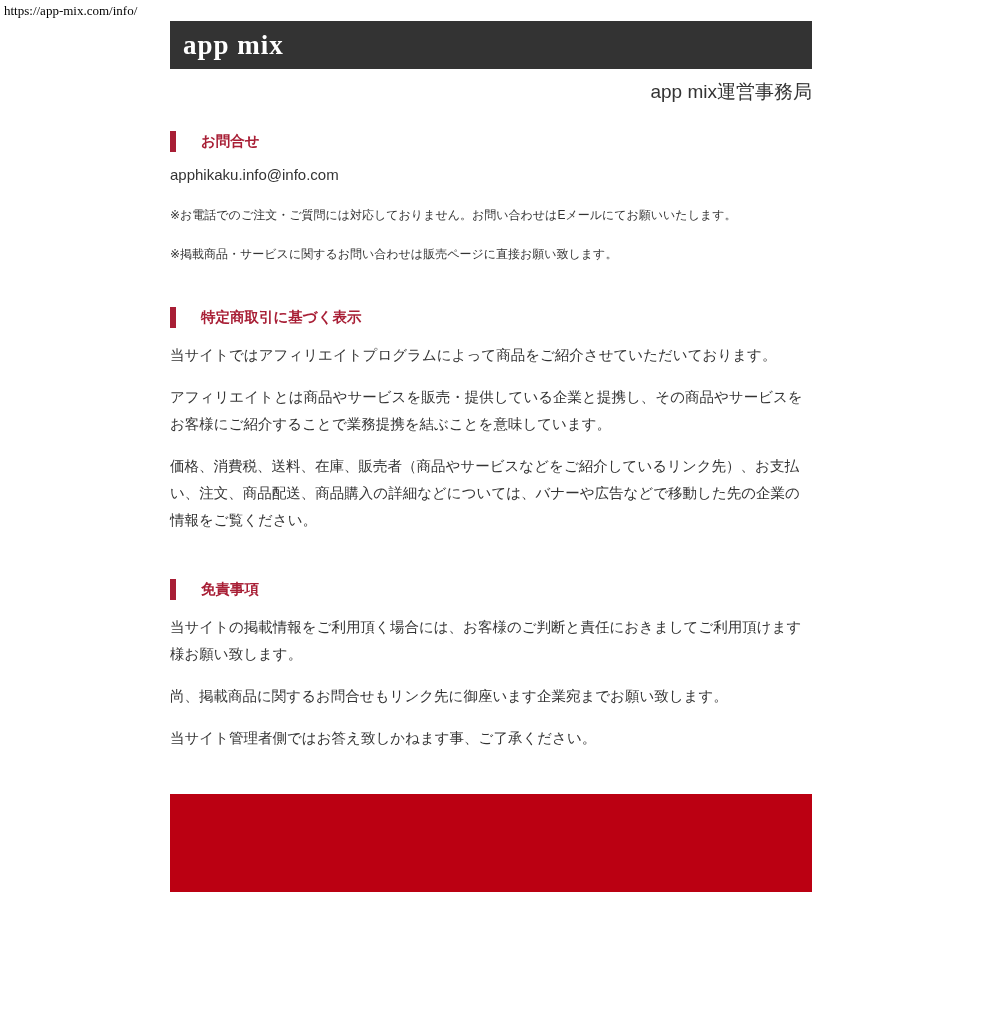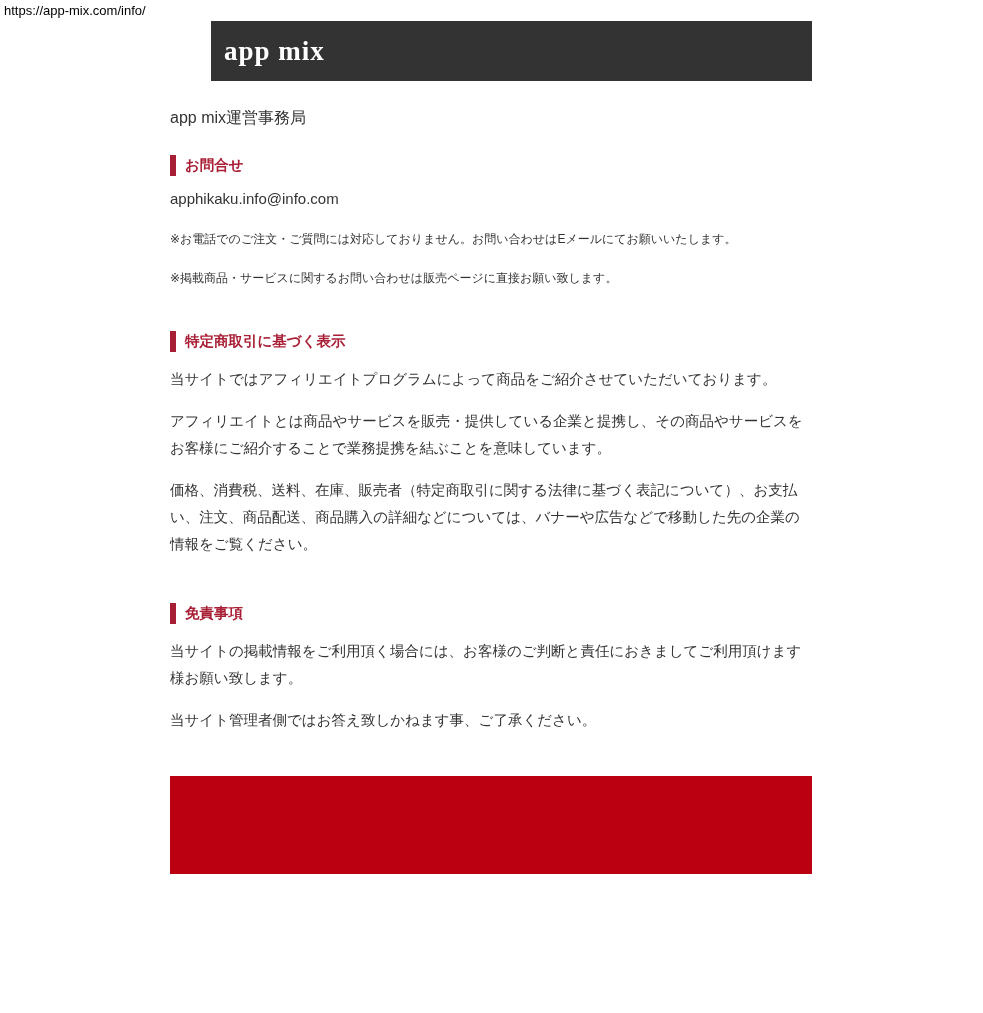--- a/index.html
+++ b/index.html
@@ -26,7 +26,7 @@
     position: absolute;
     top: 3px;
     left: 4px;
-    font-family: Liberation Sans, sans-serif;
+    font-family: Liberation Serif, serif;
     font-size: 13px;
     color: #000000;
     letter-spacing: 0px;

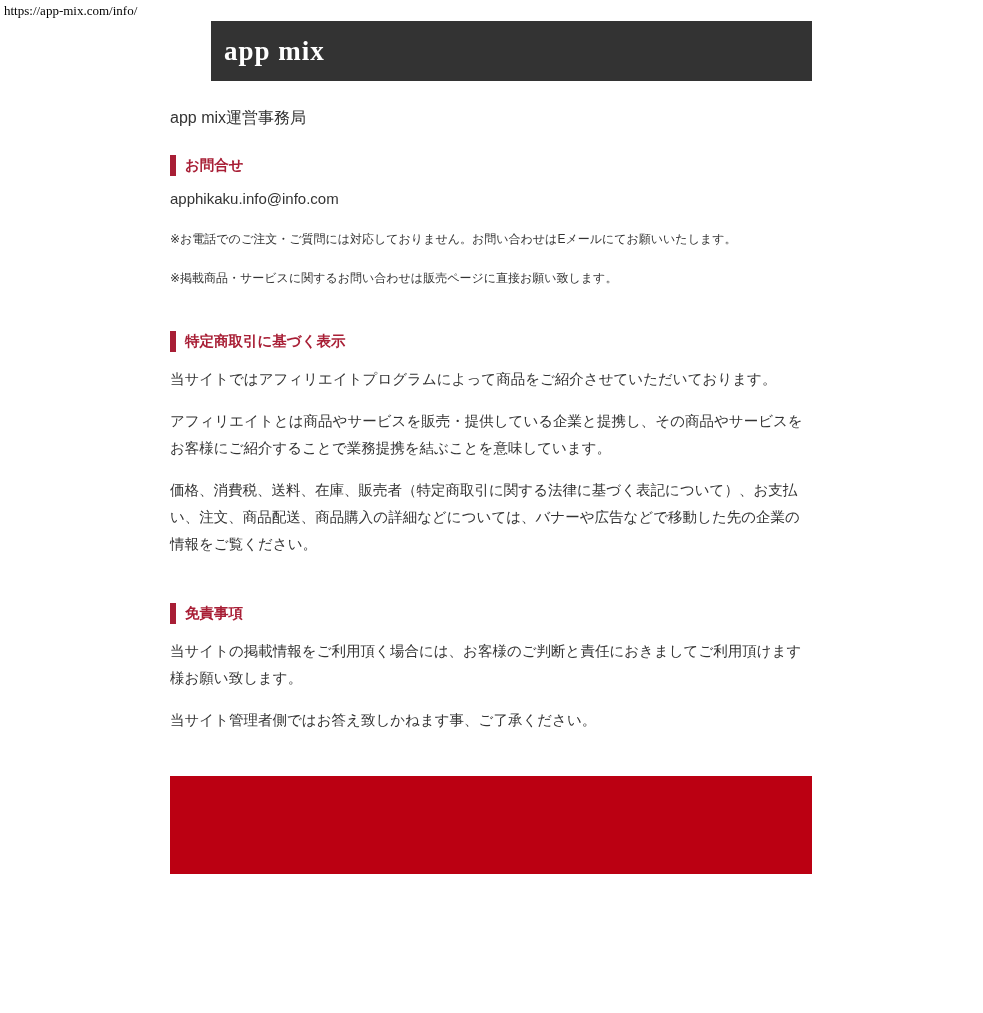--- a/index.html
+++ b/index.html
@@ -37,12 +37,11 @@
   }
   .site-header {
     margin-top: 21px;
-    height: 60px;
+    height: 48px;
     background: var(--header-bg);
     display: flex;
     align-items: center;
     padding-left: 13px;
-    margin-left: 41px;
   }
   .site-logo {
     font-family: "Liberation Serif", "DejaVu Serif", serif;

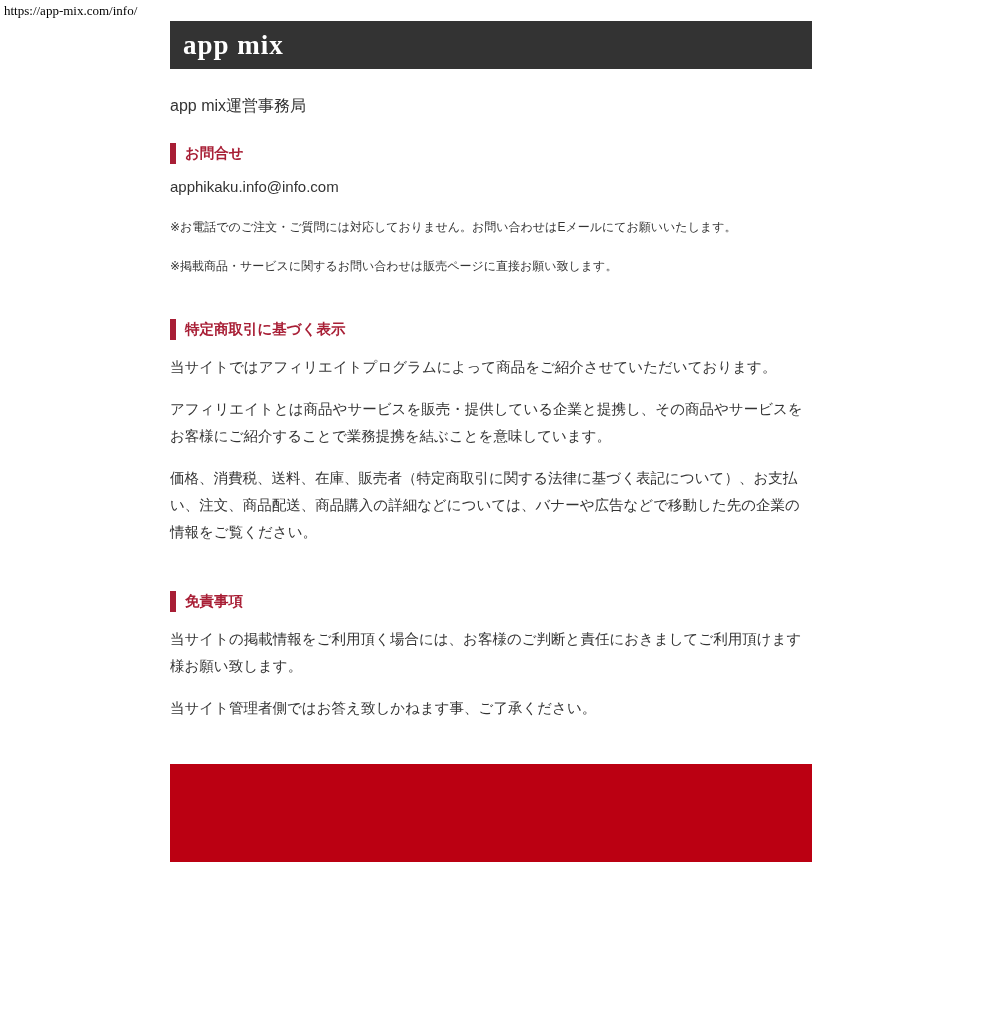--- a/index.html
+++ b/index.html
@@ -52,8 +52,9 @@
     letter-spacing: 1px;
   }
   .operator-line {
-    margin: 27px 0 0 0;
-    font-size: 16px;
+    margin: 10px 0 0 0;
+    font-size: 19px;
+    text-align: right;
   }
   h2.section-heading {
     display: flex;

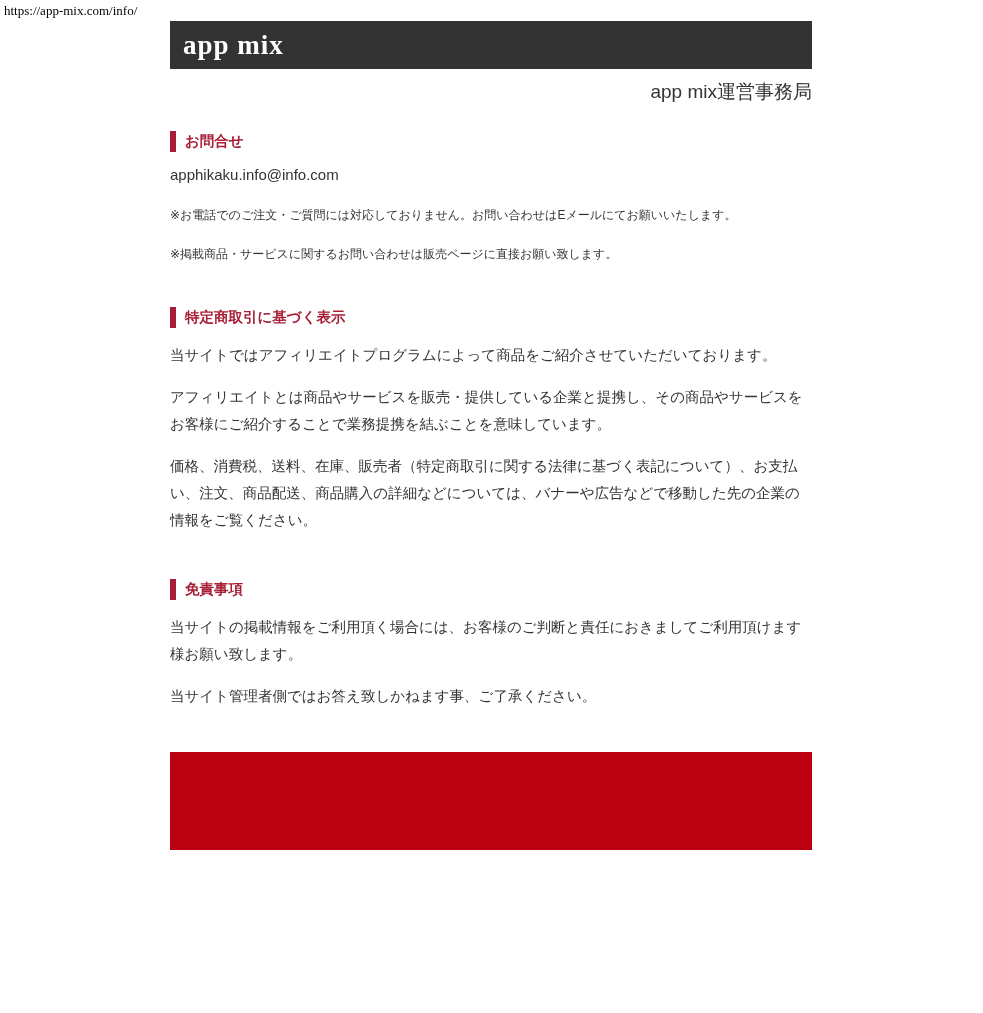--- a/index.html
+++ b/index.html
@@ -64,6 +64,7 @@
     color: var(--accent);
     margin: 44px 0 14px 0;
     line-height: 22px;
+    gap: 16px;
   }
   h2.section-heading.first {
     margin-top: 25px;

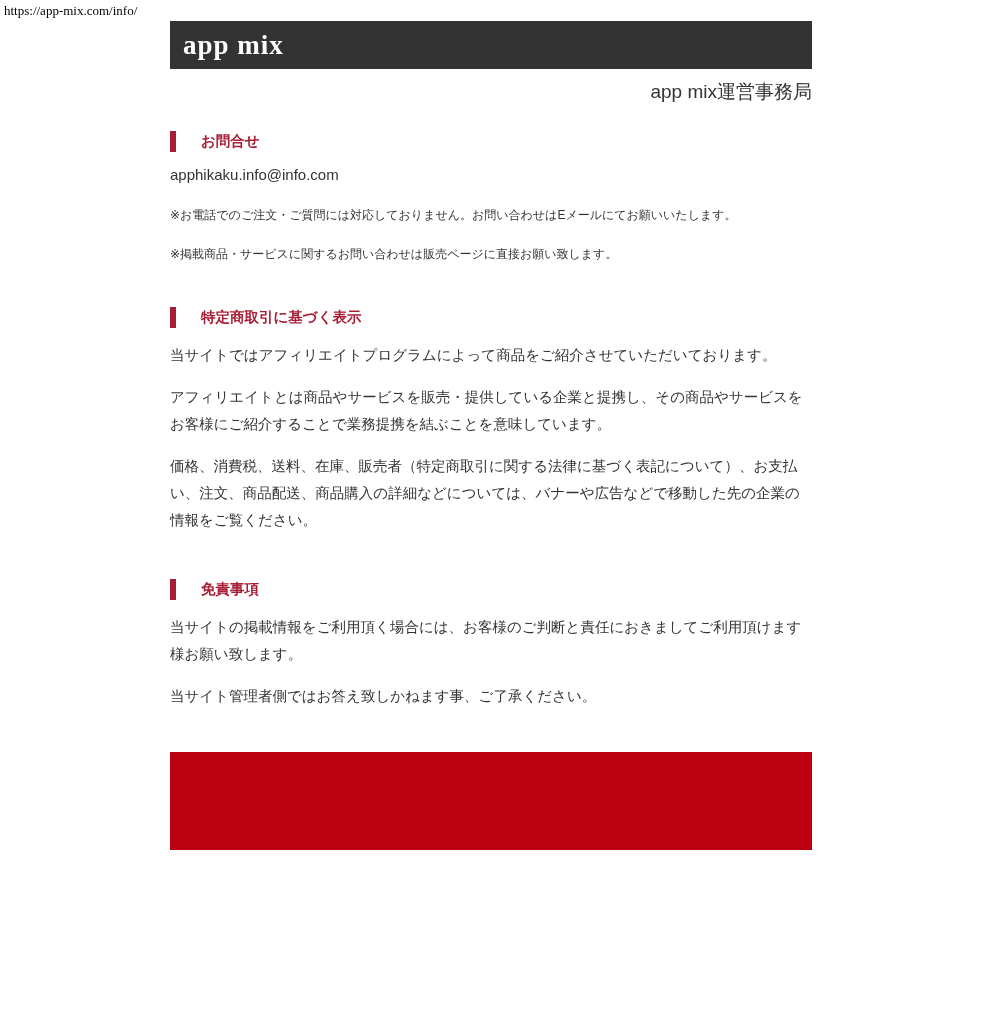--- a/index.html
+++ b/index.html
@@ -132,7 +132,7 @@
     </h2>
     <p class="para">当サイトではアフィリエイトプログラムによって商品をご紹介させていただいております。</p>
     <p class="para">アフィリエイトとは商品やサービスを販売・提供している企業と提携し、その商品やサービスをお客様にご紹介することで業務提携を結ぶことを意味しています。</p>
-    <p class="para">価格、消費税、送料、在庫、販売者（特定商取引に関する法律に基づく表記について）、お支払い、注文、商品配送、商品購入の詳細などについては、バナーや広告などで移動した先の企業の情報をご覧ください。</p>
+    <p class="para">価格、消費税、送料、在庫、販売者（商品やサービスなどをご紹介しているリンク先）、お支払い、注文、商品配送、商品購入の詳細などについては、バナーや広告などで移動した先の企業の情報をご覧ください。</p>
   </section>
 
   <section>

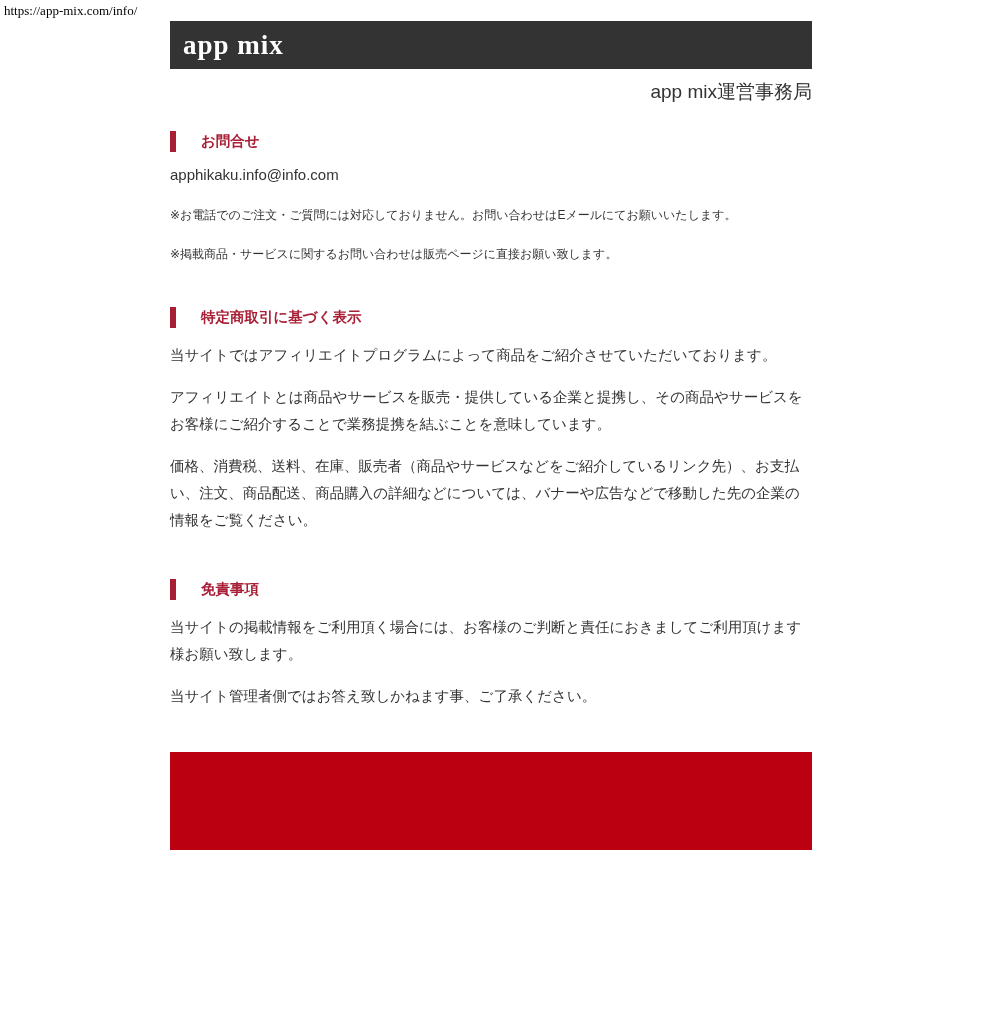--- a/index.html
+++ b/index.html
@@ -141,6 +141,7 @@
       <span>免責事項</span>
     </h2>
     <p class="para">当サイトの掲載情報をご利用頂く場合には、お客様のご判断と責任におきましてご利用頂けます様お願い致します。</p>
+    <p class="para">尚、掲載商品に関するお問合せもリンク先に御座います企業宛までお願い致します。</p>
     <p class="para">当サイト管理者側ではお答え致しかねます事、ご了承ください。</p>
   </section>
 

